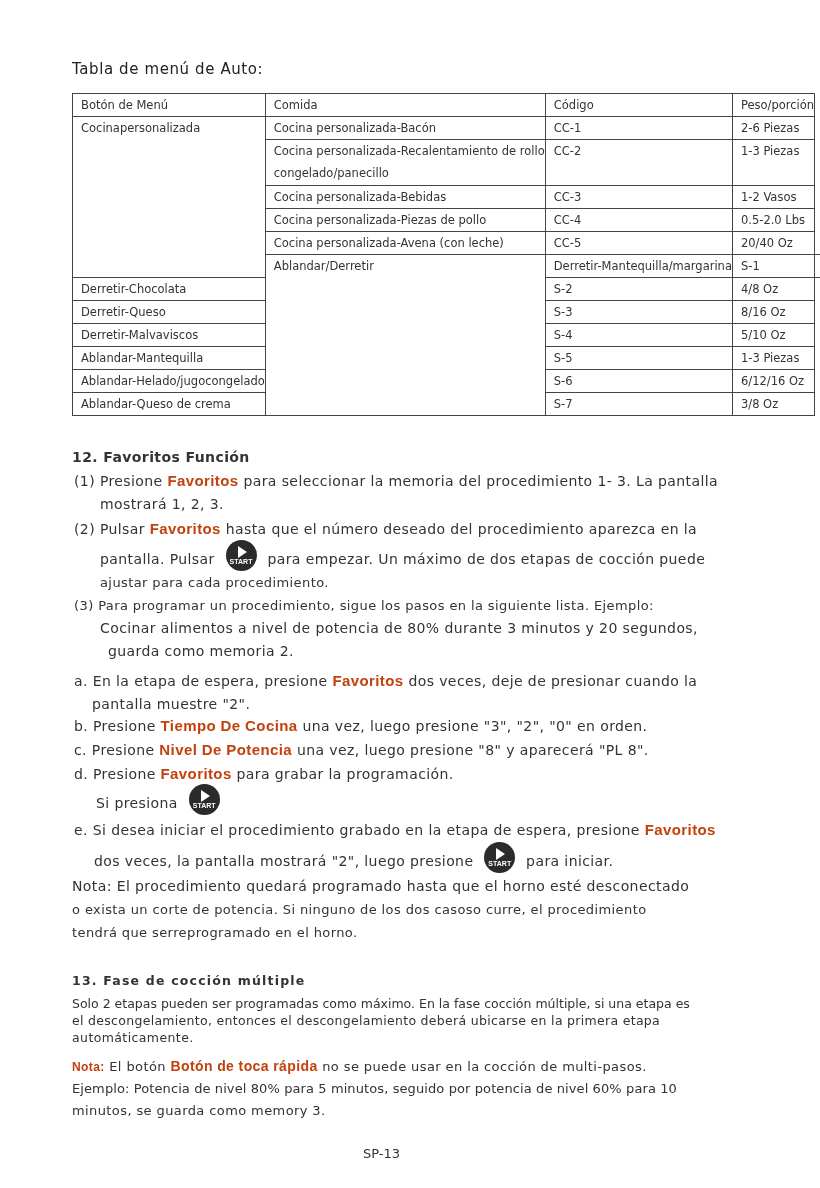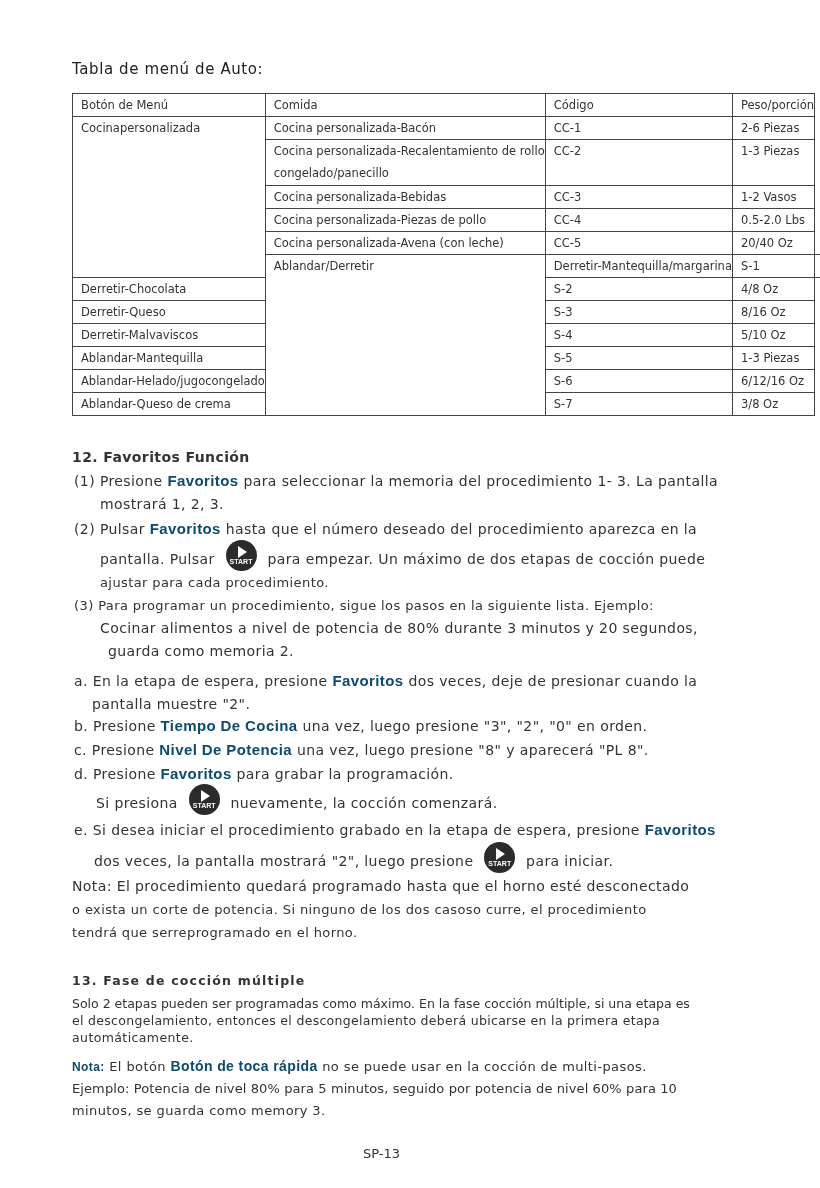--- a/index.html
+++ b/index.html
@@ -39,7 +39,7 @@
       letter-spacing: 0.3px;
     }
     .line { position: absolute; white-space: nowrap; font-size: 14px; color: #333; letter-spacing: 0.4px; }
-    .bold { font-weight: bold; color: #0c4a6e; font-family: "Liberation Sans", sans-serif; font-size: 15px; }
+    .bold { font-weight: bold; color: #c2410c; font-family: "Liberation Sans", sans-serif; font-size: 15px; }
     .start-icon {
       display: inline-block; position: relative;
       width: 31px; height: 31px; border-radius: 50%;

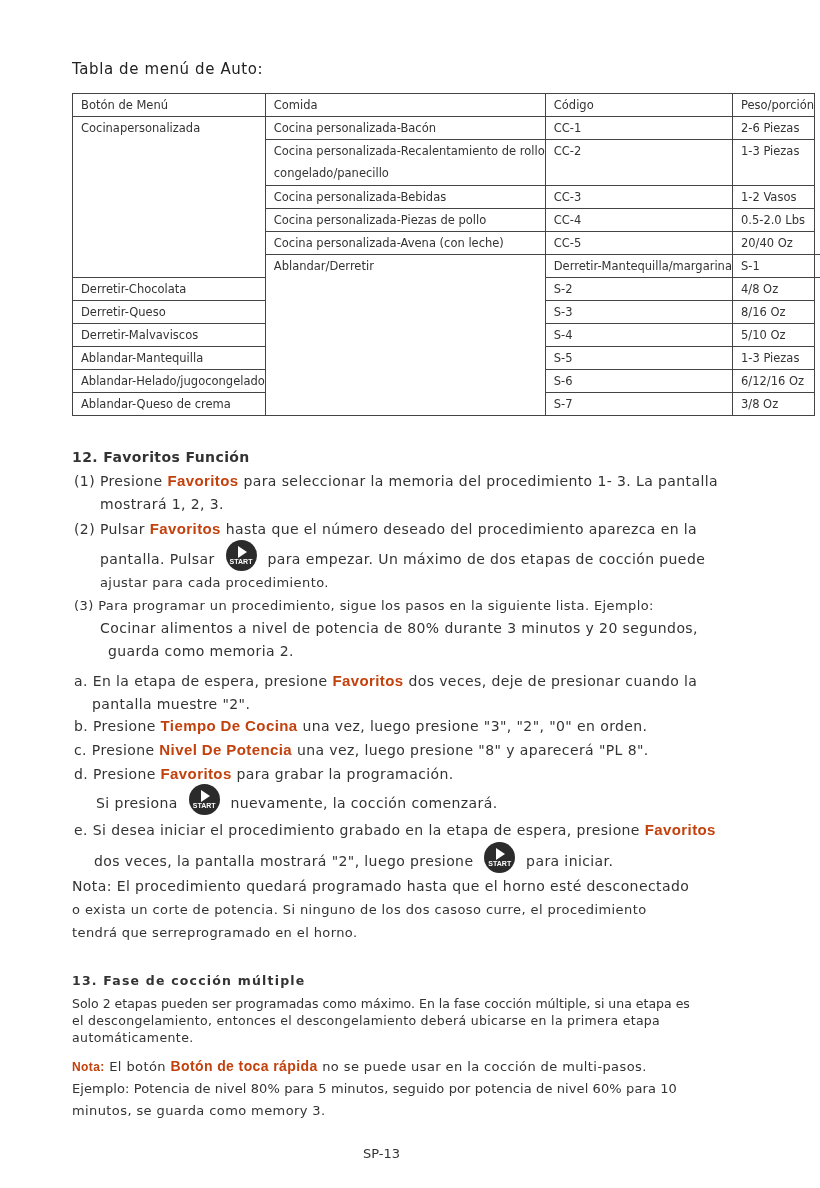--- a/index.html
+++ b/index.html
@@ -194,7 +194,6 @@
 <div class="line" style="left:96px; top:792px;">
   <span>Si presiona</span>
   <span class="start-icon"><span class="tri"></span><span class="lbl">START</span></span>
-  <span>nuevamente, la cocción comenzará.</span>
 </div>
 
 <div class="line" style="left:74px; top:821px;">

